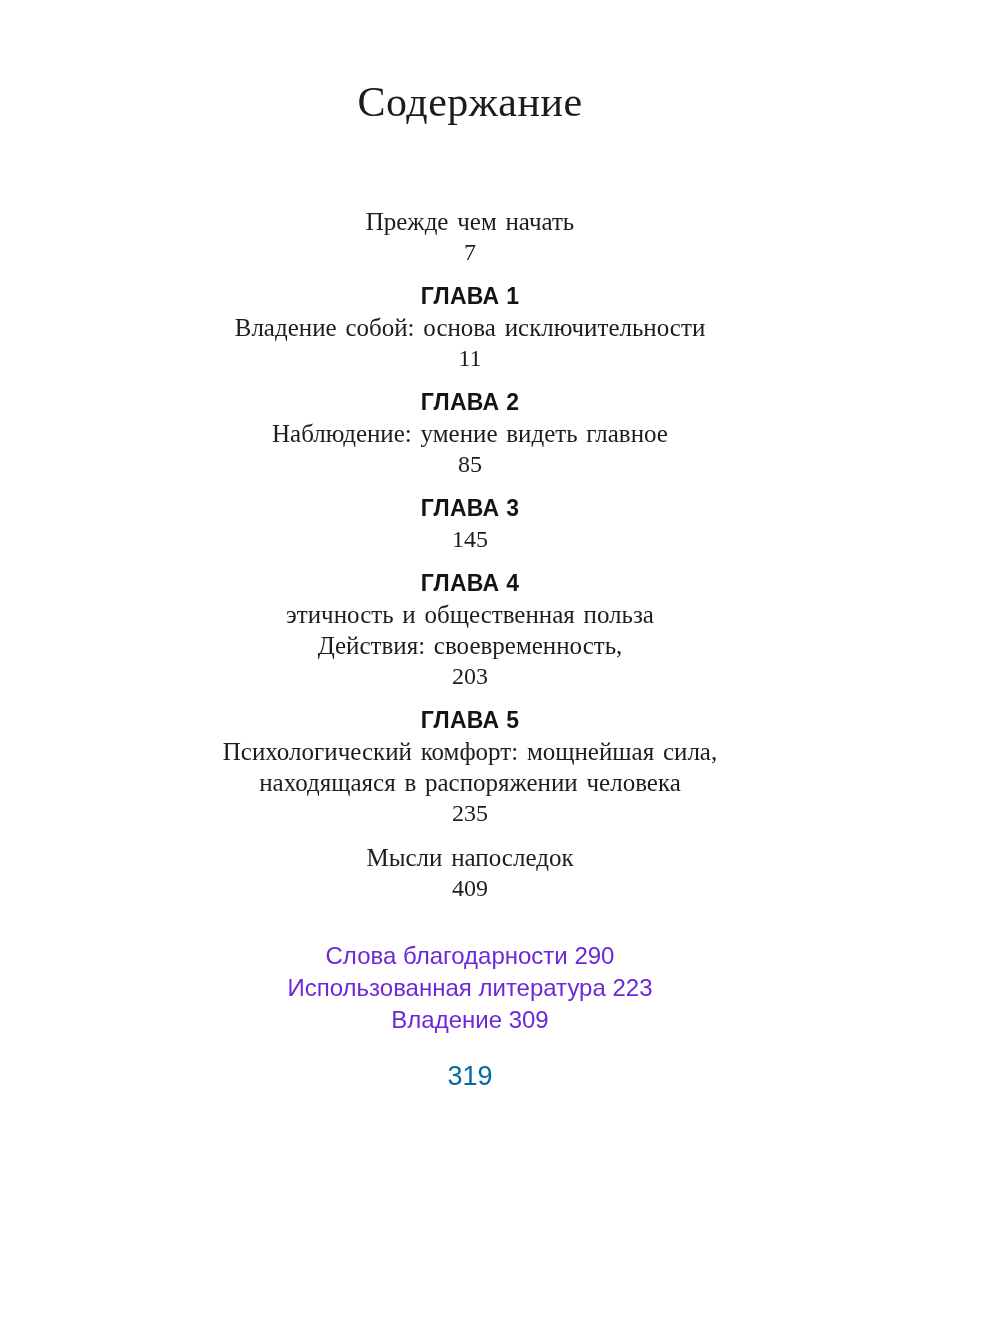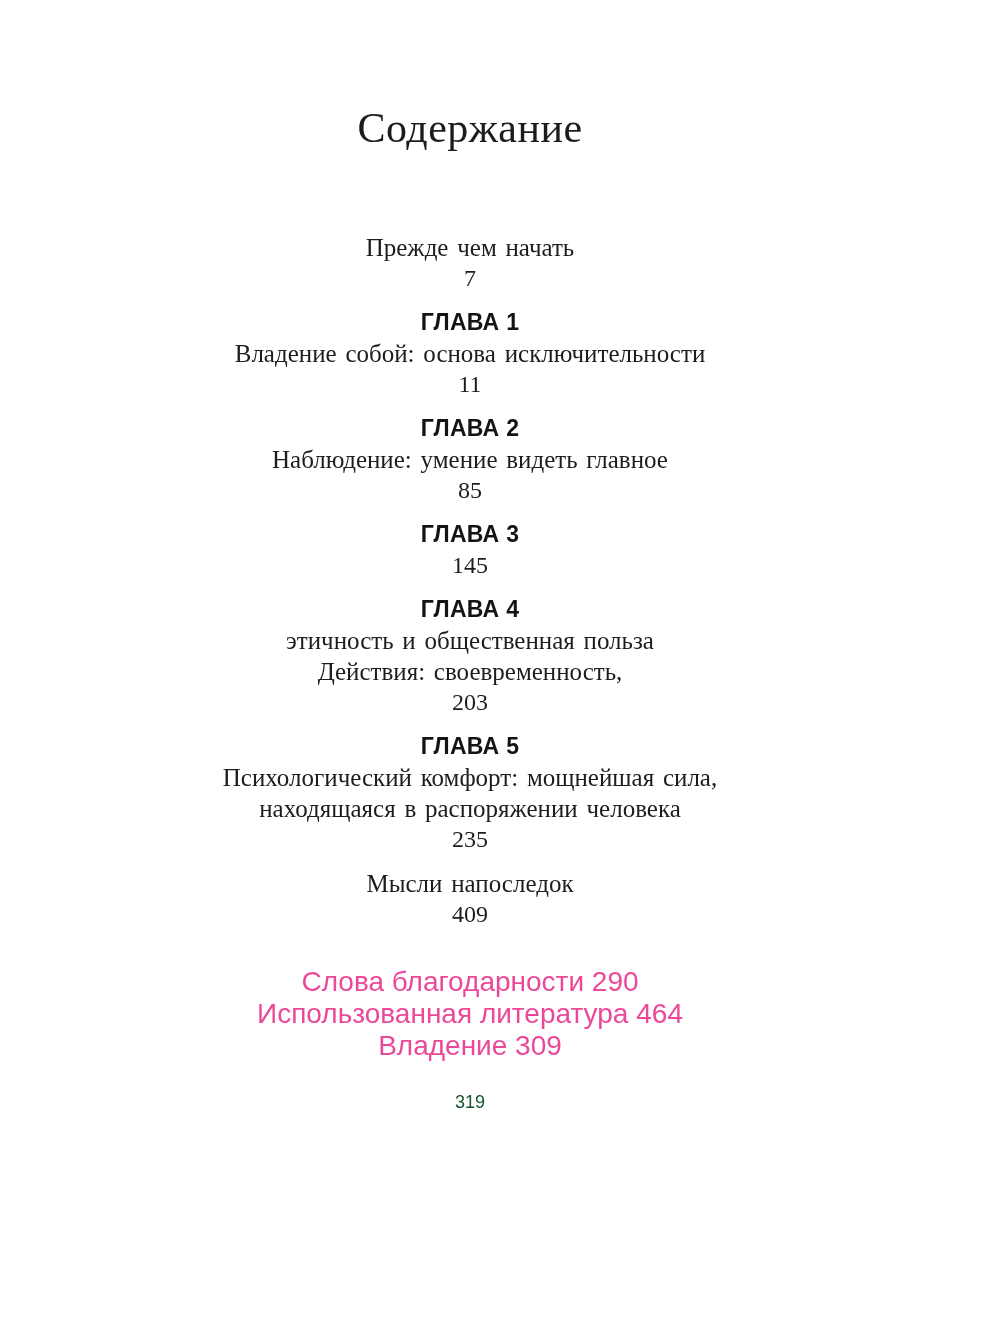--- a/index.html
+++ b/index.html
@@ -17,7 +17,7 @@
   
   .content {
     width: 940px;
-    padding-top: 104px;
+    padding-top: 78px;
     text-align: center;
   }
   .doc-title {

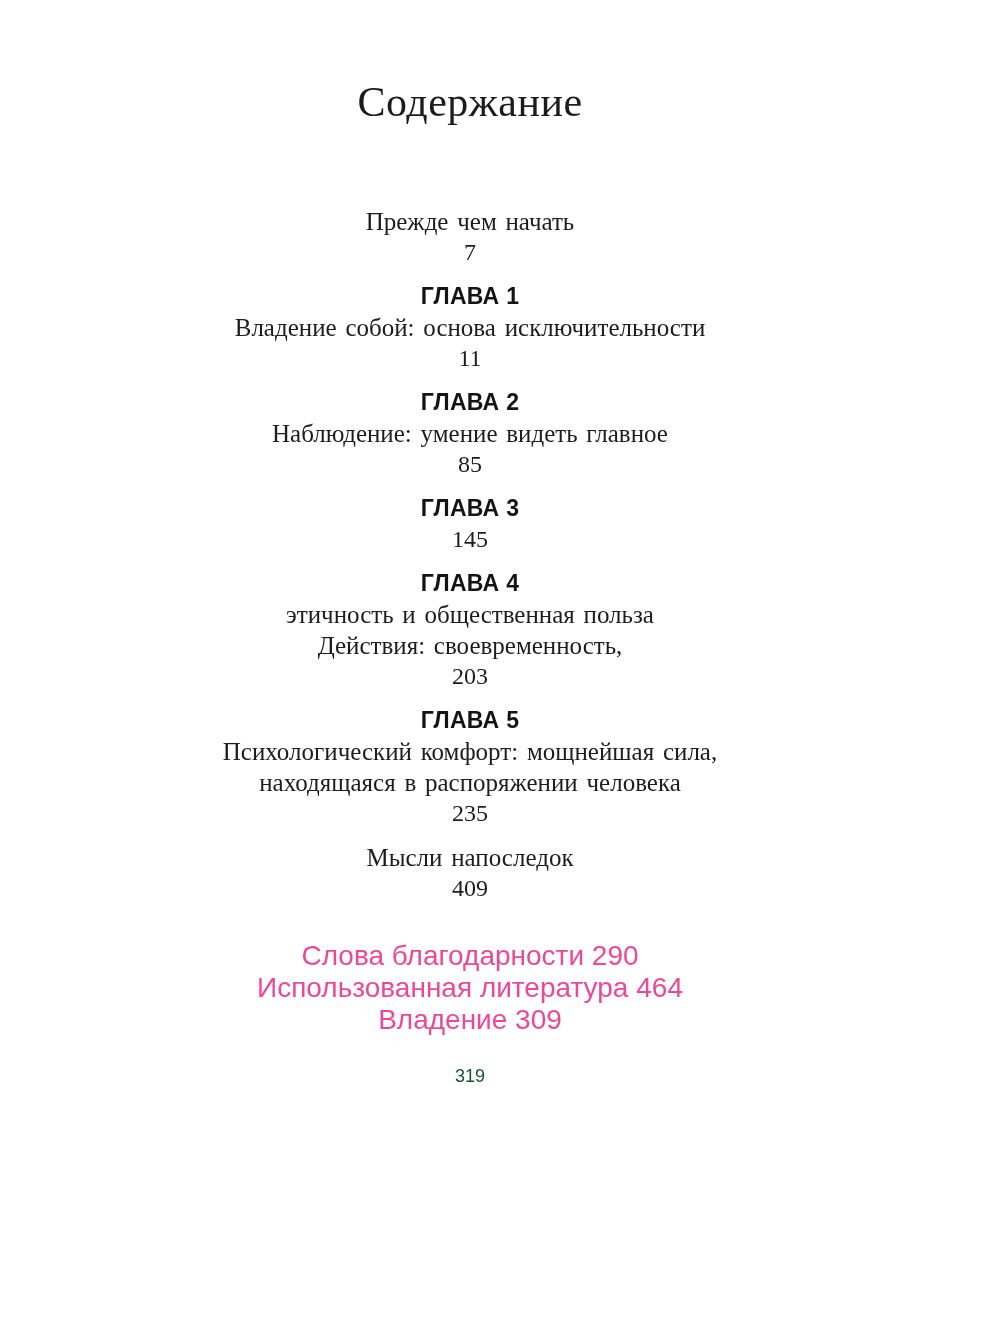--- a/index.html
+++ b/index.html
@@ -58,9 +58,9 @@
   }
   .back-row {
     font-family: "Liberation Sans", "DejaVu Sans", sans-serif;
-    font-size: 28px;
+    font-size: 24px;
     line-height: 32px;
-    color: #ec4899;
+    color: #6d28d9;
   }
   .folio {
     margin-top: 25px;

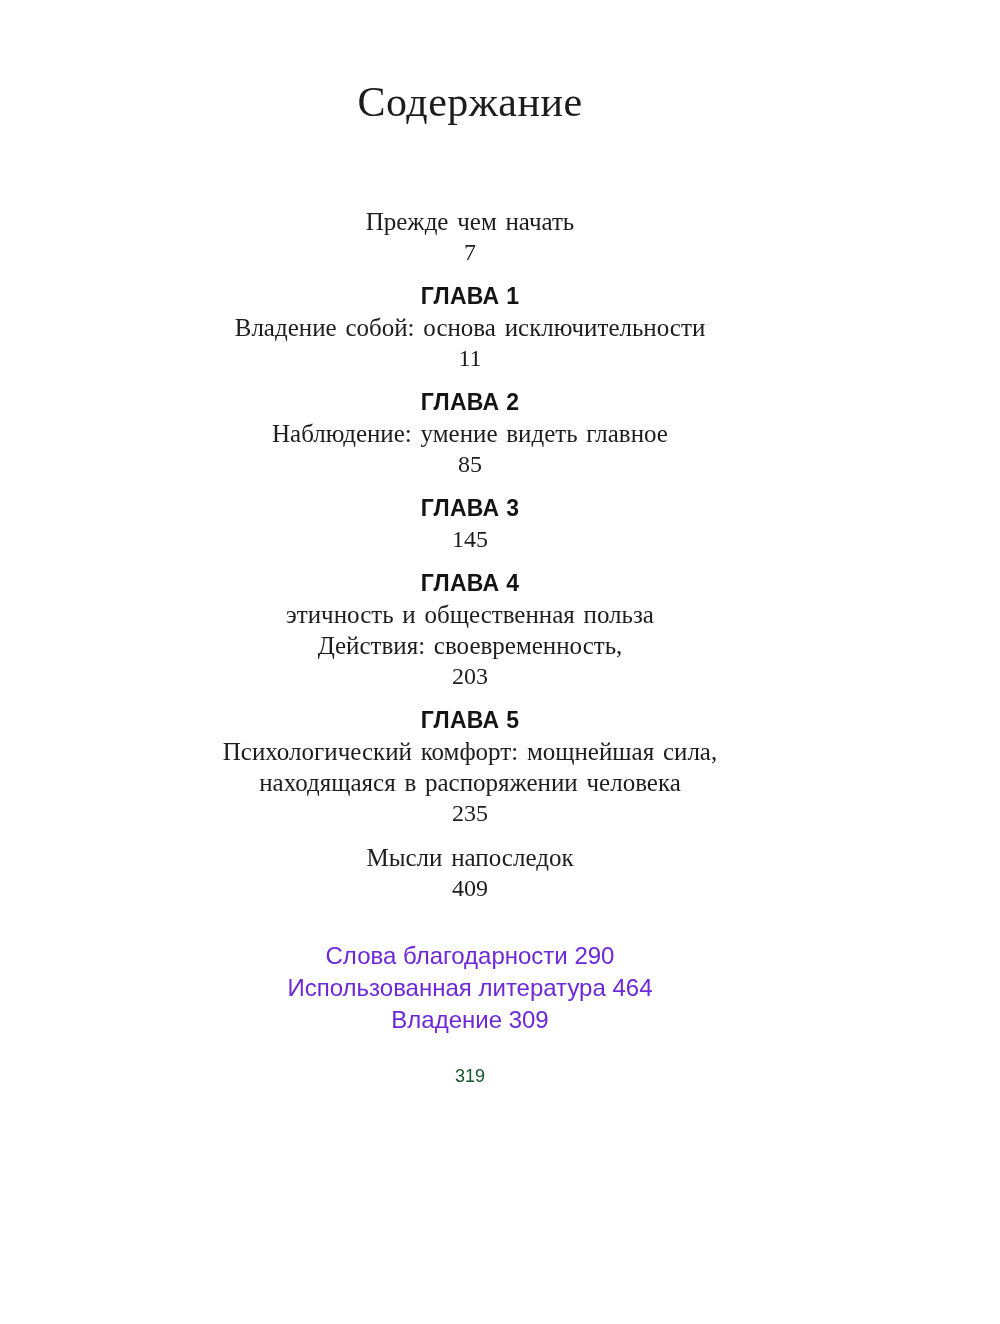--- a/index.html
+++ b/index.html
@@ -121,7 +121,7 @@
 
     <div class="back-section">
       <div class="back-row"><span>Слова благодарности</span> <span>290</span></div>
-      <div class="back-row"><span>Использованная литература</span> <span>464</span></div>
+      <div class="back-row"><span>Использованная литература</span> <span>223</span></div>
       <div class="back-row"><span>Владение</span> <span>309</span></div>
     </div>
 

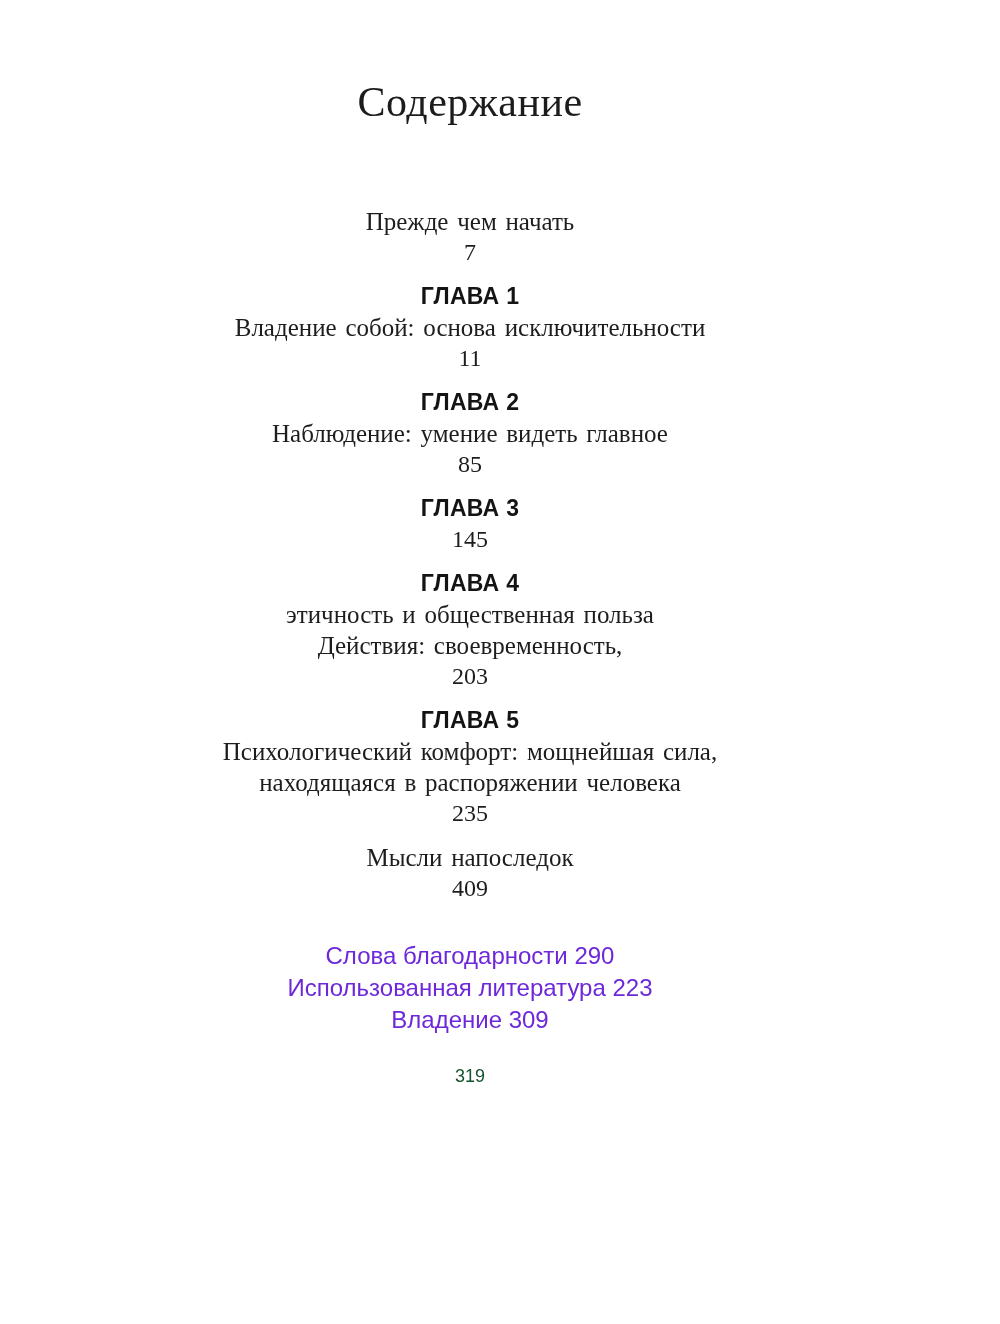--- a/index.html
+++ b/index.html
@@ -65,9 +65,9 @@
   .folio {
     margin-top: 25px;
     font-family: "Liberation Sans", "DejaVu Sans", sans-serif;
-    font-size: 18px;
+    font-size: 27px;
     line-height: 31px;
-    color: #14532d;
+    color: #0369a1;
   }
 </style>
 </head>

